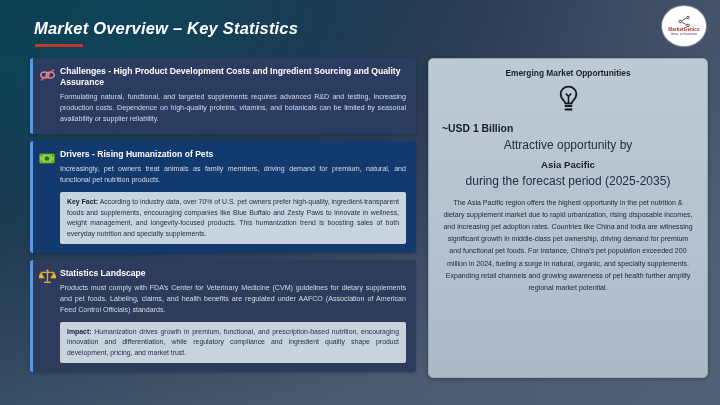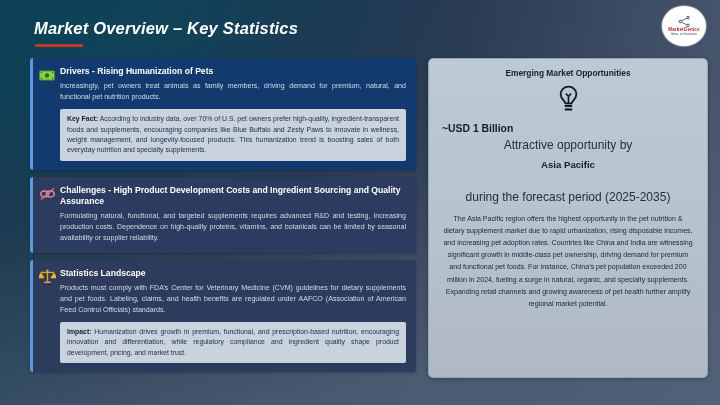--- a/index.html
+++ b/index.html
@@ -112,6 +112,19 @@
 
   <div class="left">
 
+    <div class="card challenges">
+      <div class="accent"></div>
+      <div class="card-icon">
+        <svg width="17" height="14" viewBox="0 0 22 18">
+          <ellipse cx="7.4" cy="9" rx="5.2" ry="4" fill="none" stroke="#e48a95" stroke-width="1.9"></ellipse>
+          <ellipse cx="14.6" cy="9" rx="5.2" ry="4" fill="none" stroke="#e48a95" stroke-width="1.9"></ellipse>
+          <line x1="2.6" y1="16.2" x2="19.4" y2="1.8" stroke="#e07080" stroke-width="1.9"></line>
+        </svg>
+      </div>
+      <h3>Challenges - High Product Development Costs and Ingredient Sourcing and Quality Assurance</h3>
+      <p>Formulating natural, functional, and targeted supplements requires advanced R&amp;D and testing, increasing production costs. Dependence on high-quality proteins, vitamins, and botanicals can be limited by seasonal availability or supplier reliability.</p>
+    </div>
+
     <div class="card drivers">
       <div class="accent"></div>
       <div class="card-icon">
@@ -130,19 +143,6 @@
         <b>Key Fact:</b>
         <span>According to industry data, over 70% of U.S. pet owners prefer high-quality, ingredient-transparent foods and supplements, encouraging companies like Blue Buffalo and Zesty Paws to innovate in wellness, weight management, and longevity-focused products. This humanization trend is boosting sales of both everyday nutrition and specialty supplements.</span>
       </div>
-    </div>
-
-    <div class="card challenges">
-      <div class="accent"></div>
-      <div class="card-icon">
-        <svg width="17" height="14" viewBox="0 0 22 18">
-          <ellipse cx="7.4" cy="9" rx="5.2" ry="4" fill="none" stroke="#e48a95" stroke-width="1.9"></ellipse>
-          <ellipse cx="14.6" cy="9" rx="5.2" ry="4" fill="none" stroke="#e48a95" stroke-width="1.9"></ellipse>
-          <line x1="2.6" y1="16.2" x2="19.4" y2="1.8" stroke="#e07080" stroke-width="1.9"></line>
-        </svg>
-      </div>
-      <h3>Challenges - High Product Development Costs and Ingredient Sourcing and Quality Assurance</h3>
-      <p>Formulating natural, functional, and targeted supplements requires advanced R&amp;D and testing, increasing production costs. Dependence on high-quality proteins, vitamins, and botanicals can be limited by seasonal availability or supplier reliability.</p>
     </div>
 
     <div class="card regulatory">

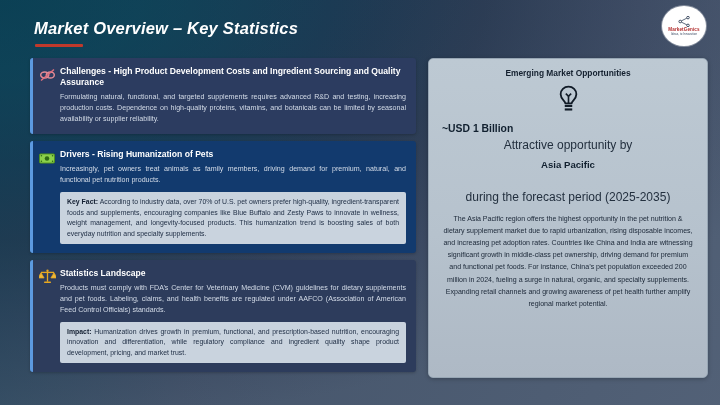--- a/index.html
+++ b/index.html
@@ -85,7 +85,7 @@
   .bulb{display:flex;justify-content:center;margin:2px 0 9px 0;}
   .r-big{text-align:left;font-size:10.4px;font-weight:bold;color:#11202f;margin-bottom:4px;}
   .r-sub{text-align:center;font-size:12px;color:#23303f;margin-bottom:7px;}
-  .r-region{text-align:center;font-size:9.6px;font-weight:bold;color:#11202f;margin-bottom:20px;}
+  .r-region{text-align:center;font-size:9.6px;font-weight:bold;color:#11202f;margin-bottom:4px;}
   .r-period{text-align:center;font-size:12px;color:#23303f;margin-bottom:9px;}
   .r-body{font-size:7.05px;line-height:1.72;color:#1a2636;text-align:center;}
 </style>

